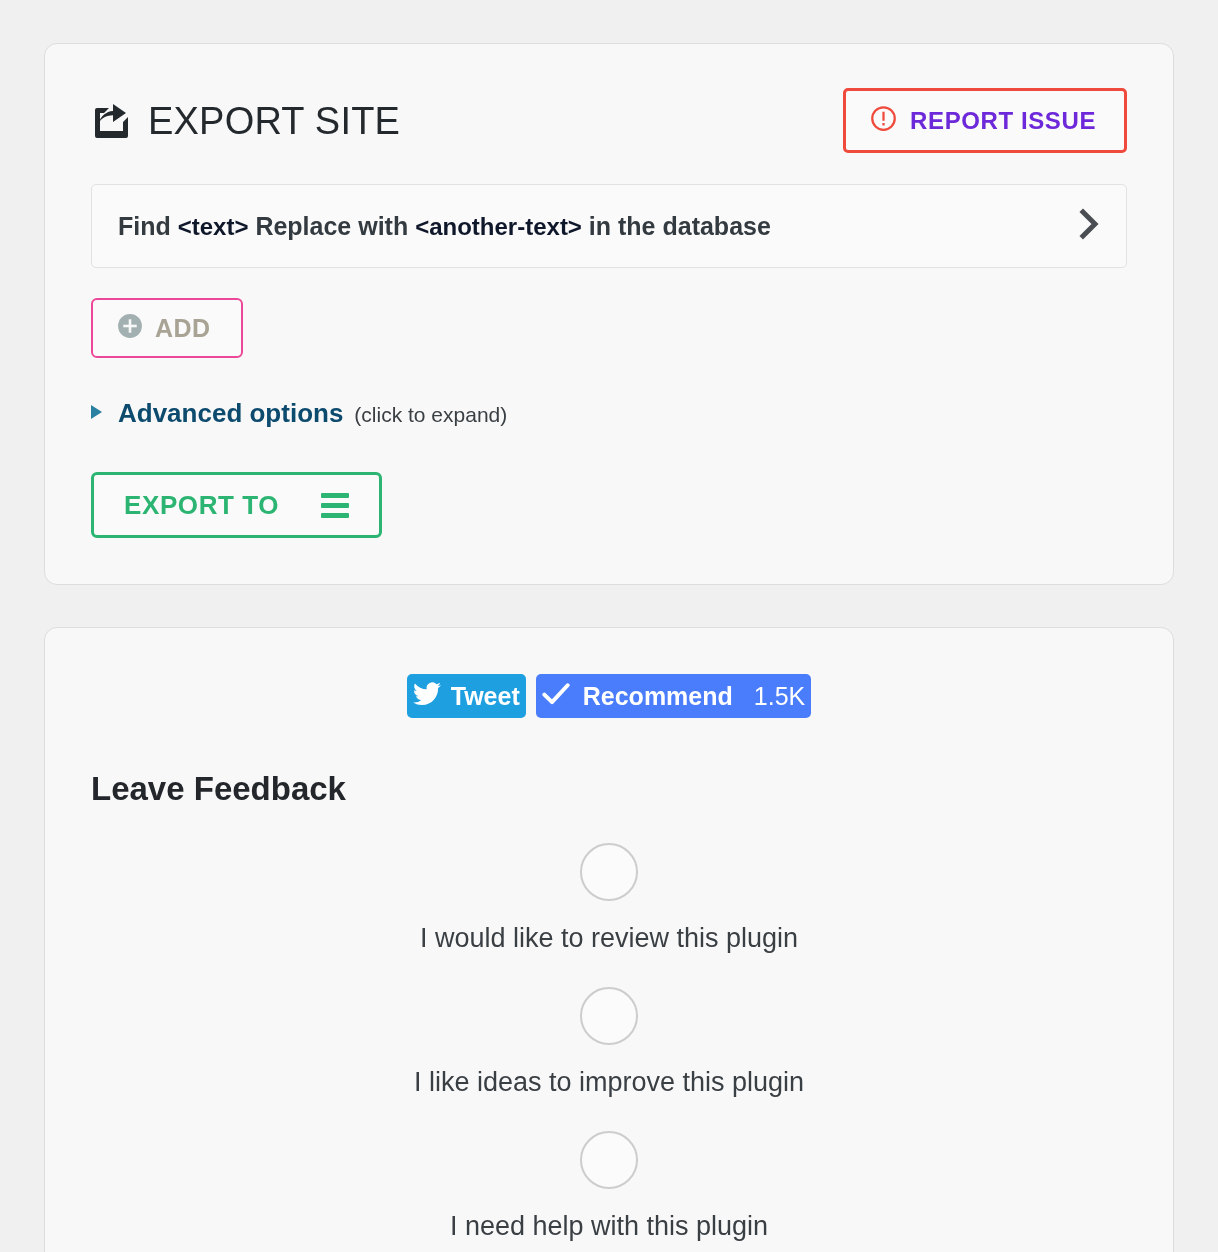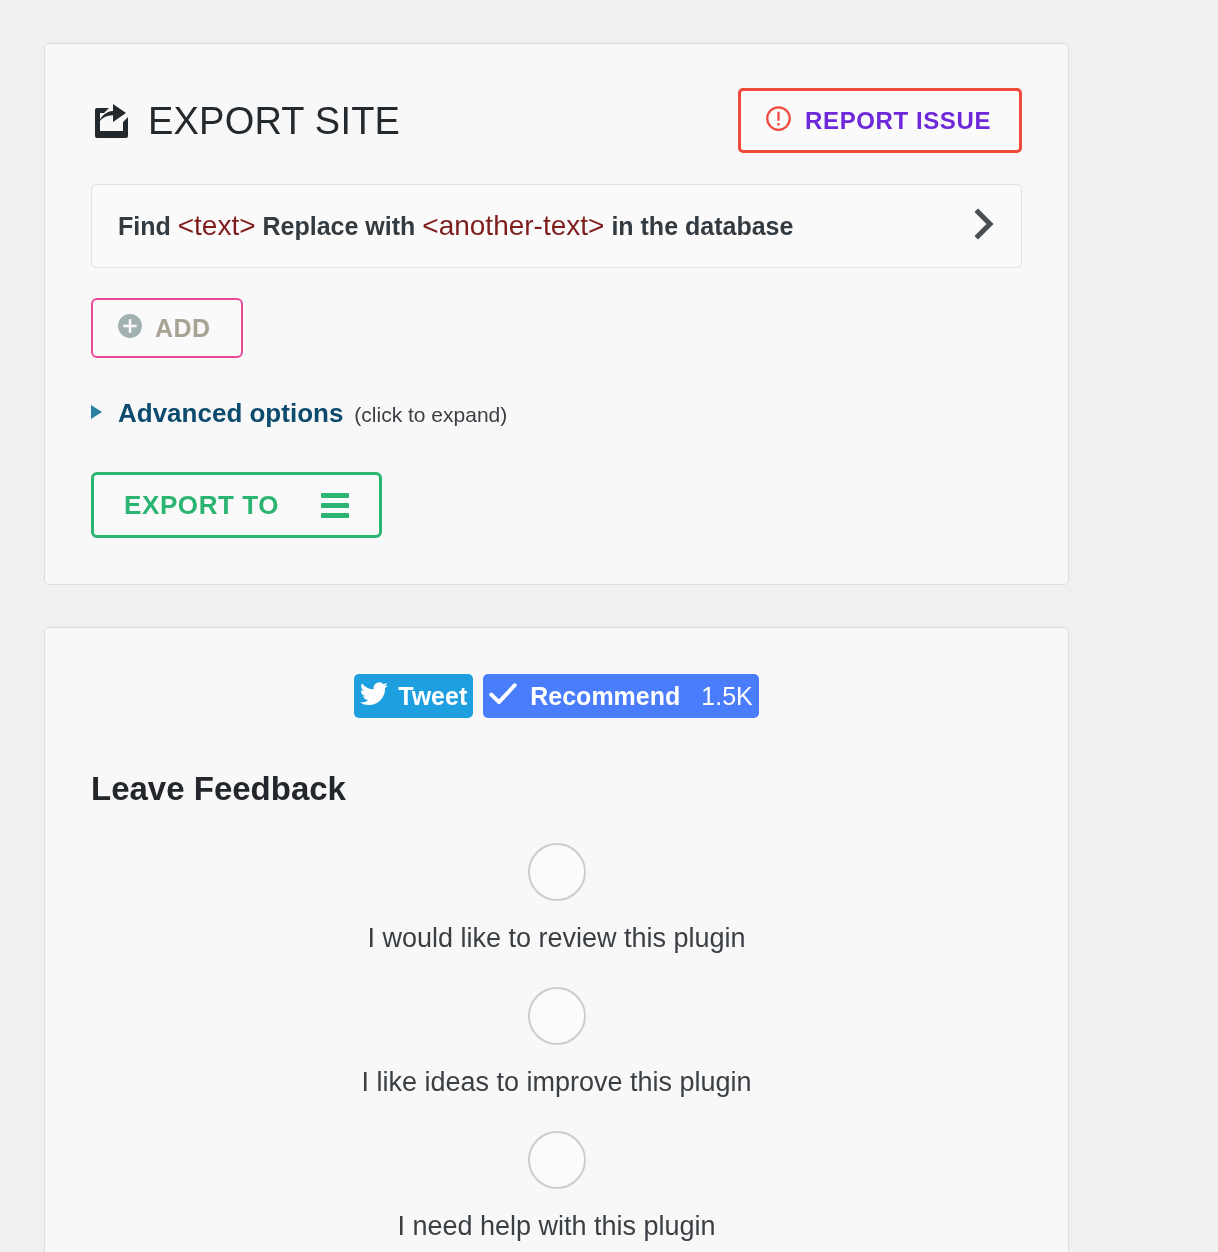--- a/index.html
+++ b/index.html
@@ -22,8 +22,8 @@
   .card {
     background: #f8f8f8;
     border: 1px solid #dddddd;
-    border-radius: 5px;
-    width: 1025px;
+    border-radius: 13px;
+    width: 1130px;
   }
 
   

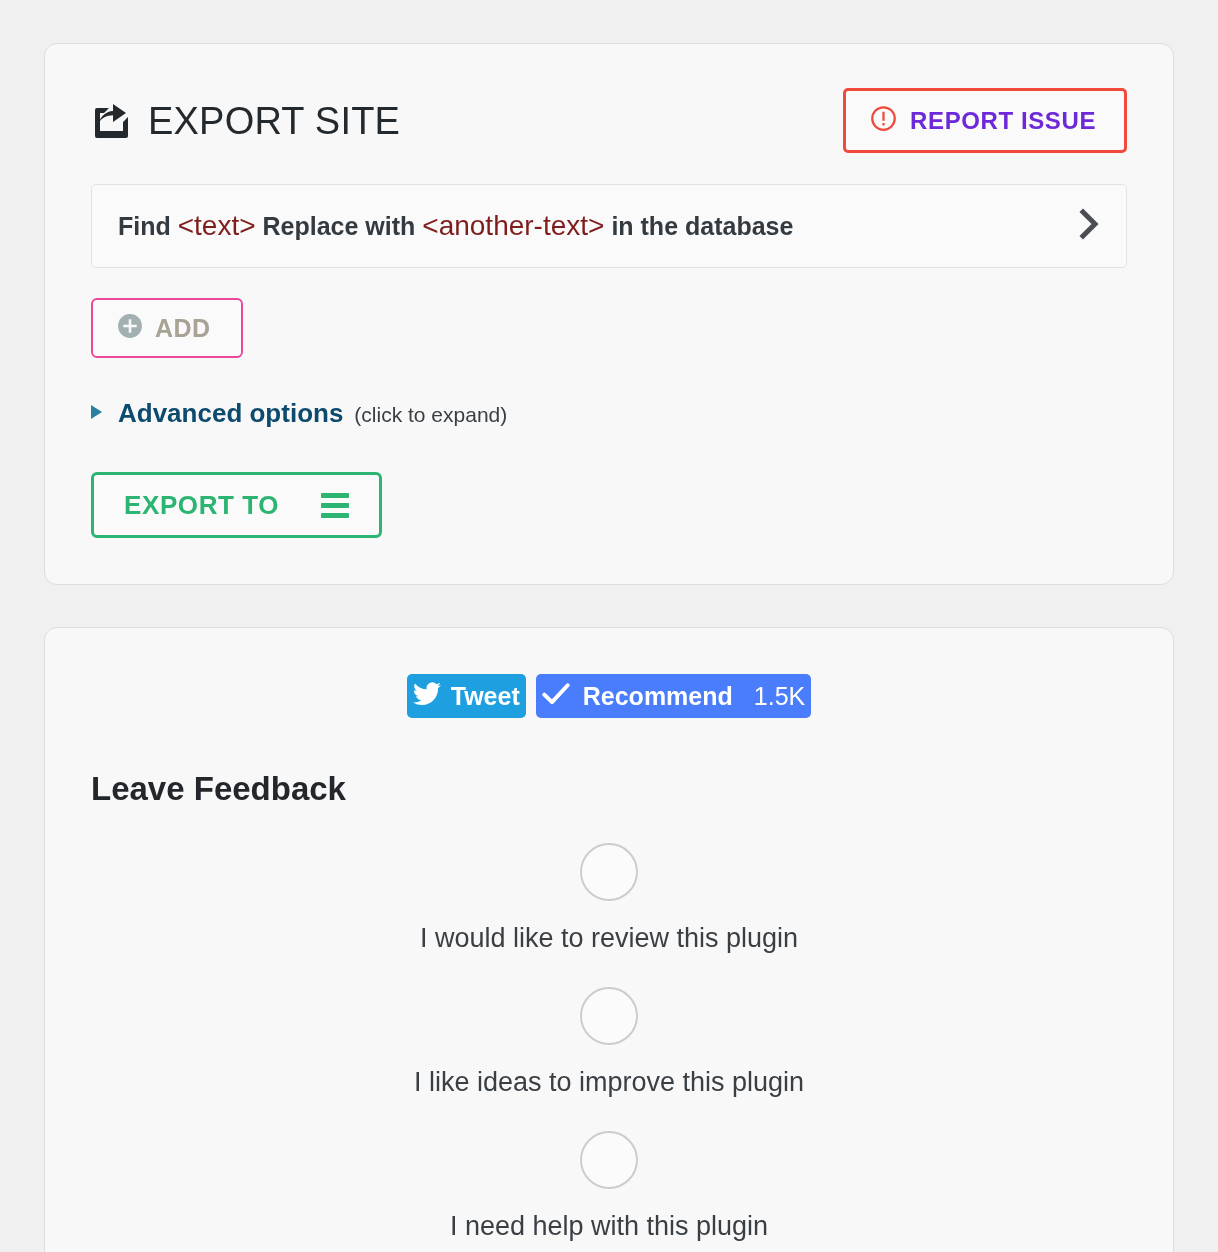--- a/index.html
+++ b/index.html
@@ -92,7 +92,7 @@
     white-space: nowrap;
   }
   .replace-text .strong { font-weight: bold; color: #333a40; }
-  .replace-text .token  { font-weight: 400; color: #7f1d1d; font-size: 28px; }
+  .replace-text .token  { font-weight: 700; color: #0f172a; font-size: 24px; }
 
   .chevron-right { display: block; }
 

